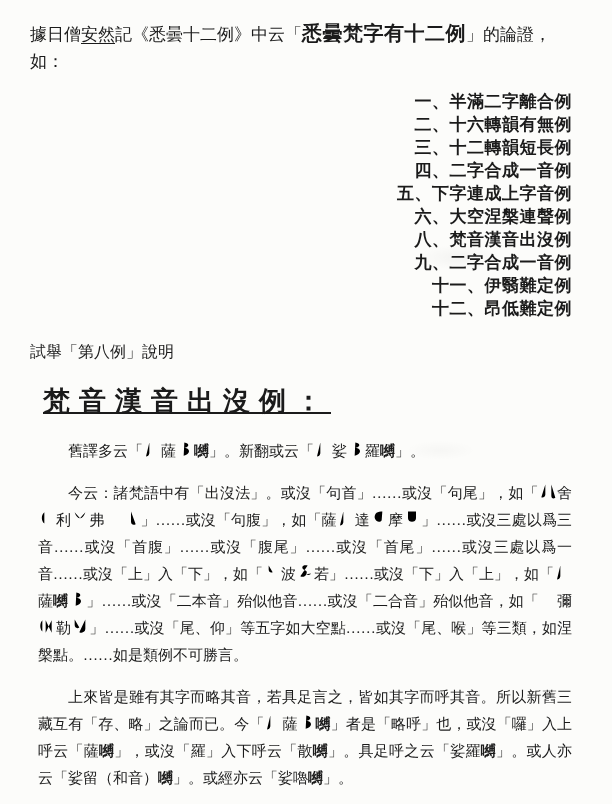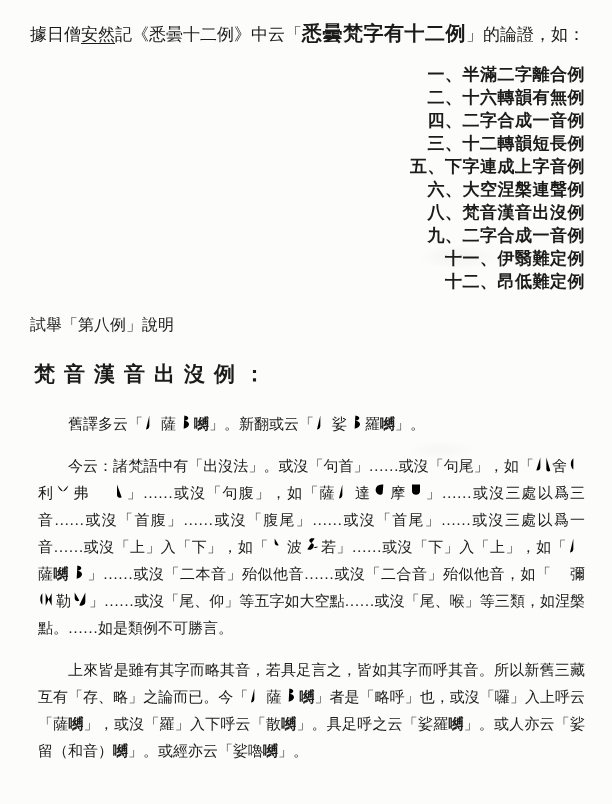--- a/index.html
+++ b/index.html
@@ -13,7 +13,7 @@
   .page{
     box-sizing:border-box;
     width:612px;height:804px;
-    padding:20px 27px 0 30px;
+    padding:20px 40px 0 30px;
     background:
       radial-gradient(ellipse 60px 18px at 75% 32%, rgba(0,0,0,0.035), transparent 70%),
       radial-gradient(ellipse 50px 14px at 72% 56%, rgba(0,0,0,0.025), transparent 70%);

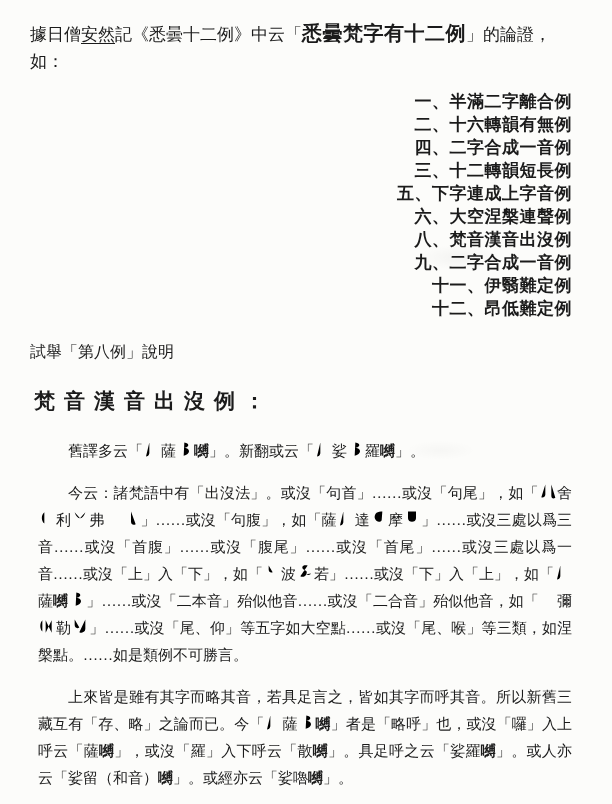--- a/index.html
+++ b/index.html
@@ -117,8 +117,8 @@
   <div class="list">
       <div class="list-item">一、半滿二字離合例</div>
       <div class="list-item">二、十六轉韻有無例</div>
+      <div class="list-item">三、十二轉韻短長例</div>
       <div class="list-item">四、二字合成一音例</div>
-      <div class="list-item">三、十二轉韻短長例</div>
       <div class="list-item">五、下字連成上字音例</div>
       <div class="list-item">六、大空涅槃連聲例</div>
       <div class="list-item">八、梵音漢音出沒例</div>

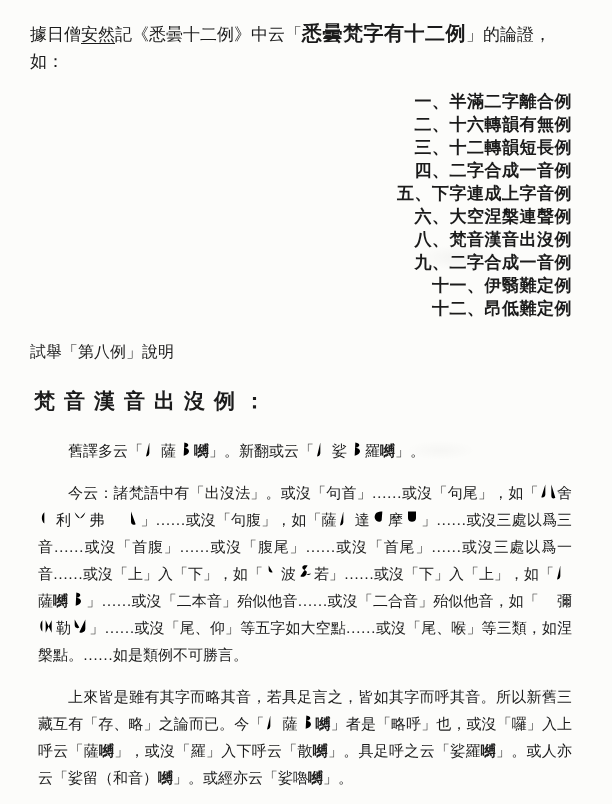--- a/index.html
+++ b/index.html
@@ -35,11 +35,12 @@
     font-size:16px;line-height:22px;
   }
   .title{
-    margin:25px 0 0 4px;
-    font-size:21px;
+    margin:25px 0 0 13px;
+    font-size:27px;
     font-weight:600;
     letter-spacing:9px;
     line-height:26px;
+    text-decoration:underline;
   }
   .para{
     margin:15px 0 0 8px;

